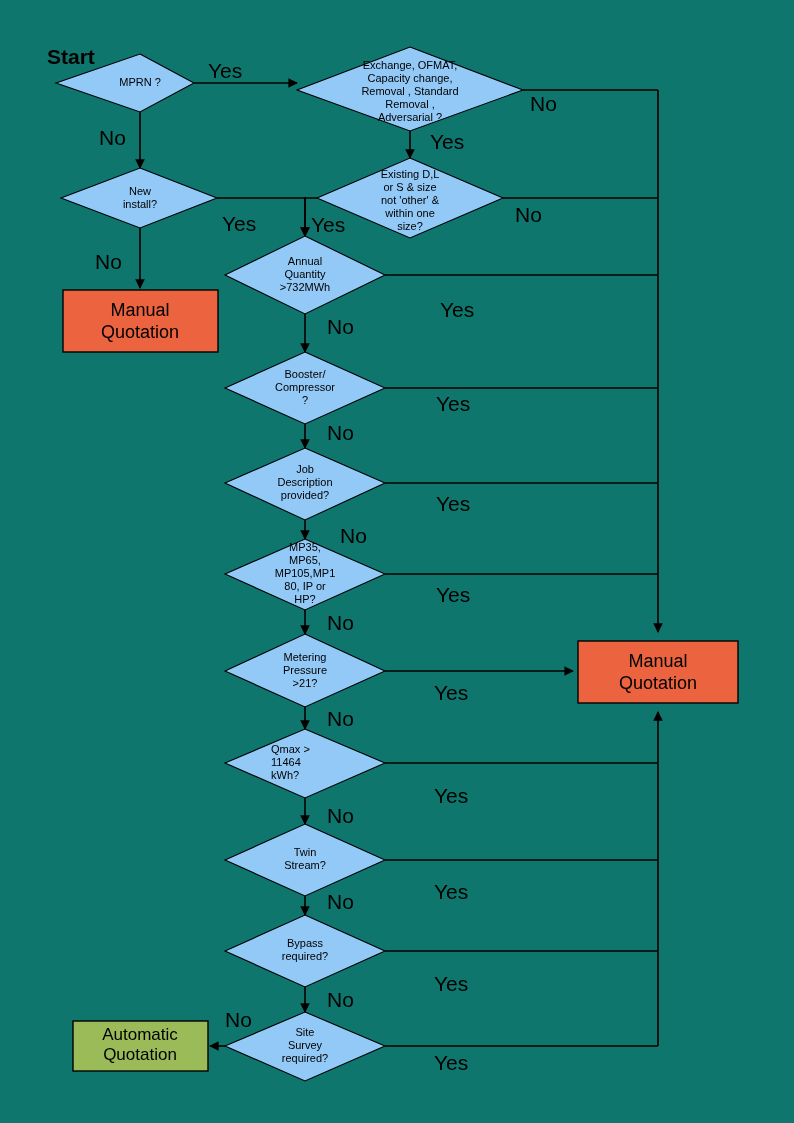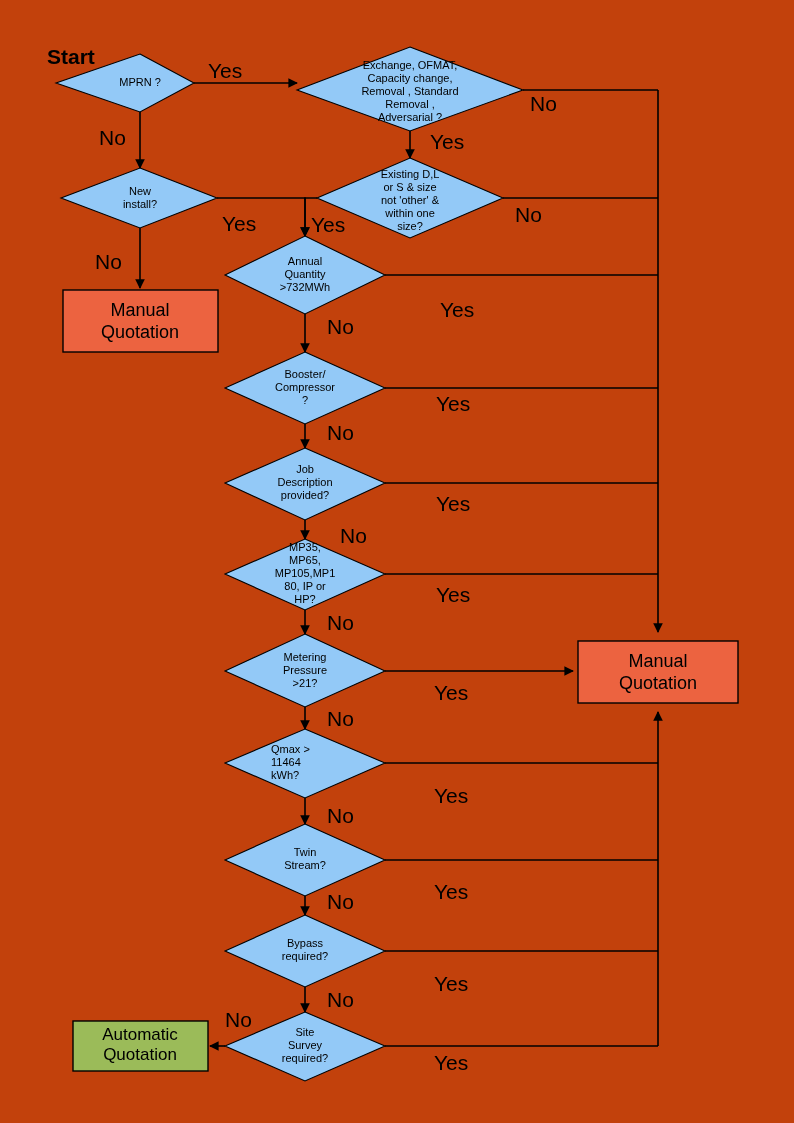--- a/index.html
+++ b/index.html
@@ -11,7 +11,7 @@
     position: relative;
     width: 794px;
     height: 1123px;
-    background: #c2410c;
+    background: #0f766e;
     font-family: "Liberation Sans", sans-serif;
     overflow: hidden;
   }

